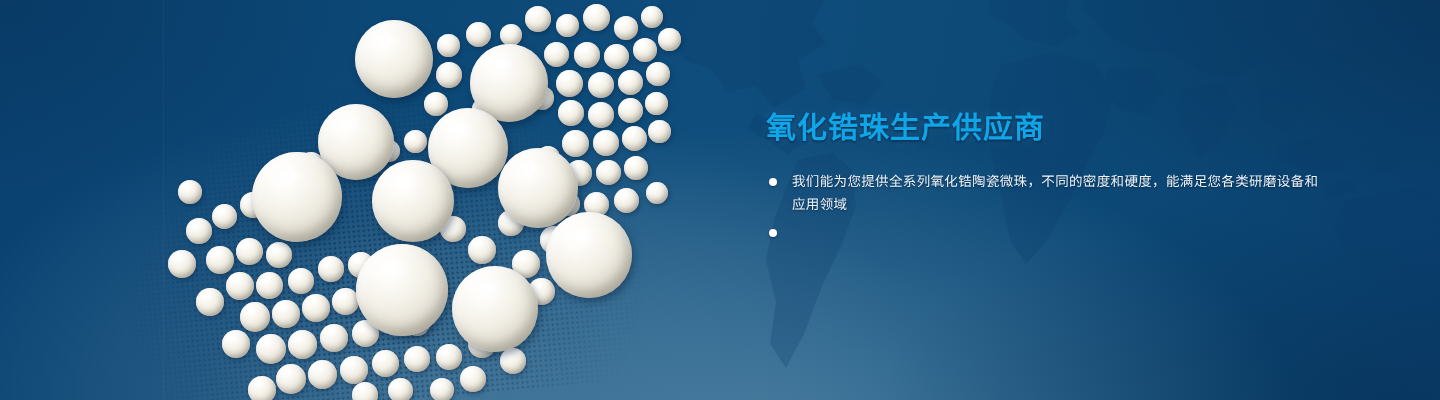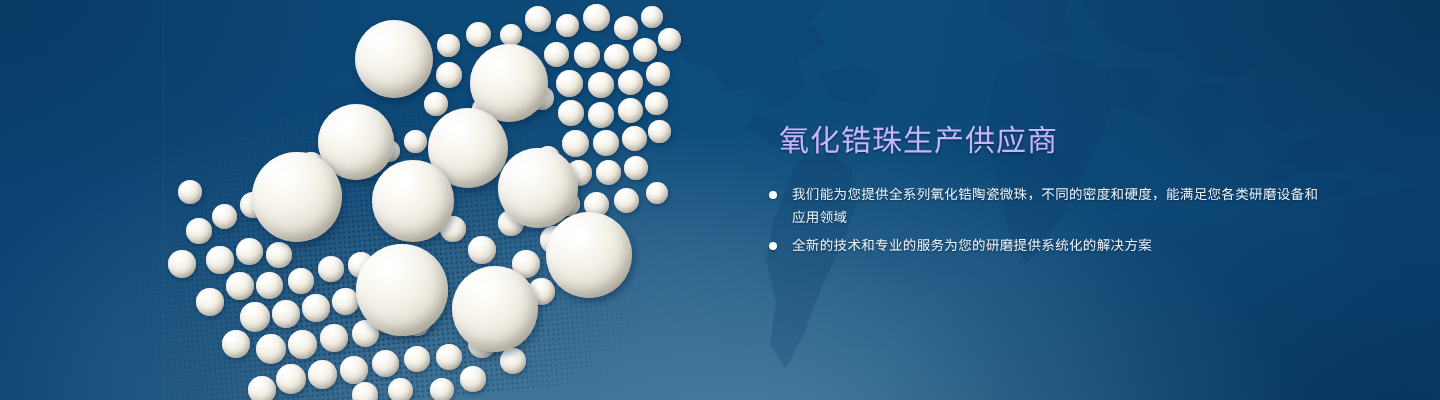--- a/index.html
+++ b/index.html
@@ -97,12 +97,12 @@
     width:560px;
   }
   .headline{
-    margin:13px;
+    margin:0;
     font-size:30px;
     line-height:40px;
-    font-weight:400;
+    font-weight:700;
     letter-spacing:1px;
-    color:#c4b5fd;
+    color:#0ea5e9;
     text-shadow:0 1px 3px rgba(3,22,44,.75), 0 0 12px rgba(120,180,230,.18);
   }
   .bullets{

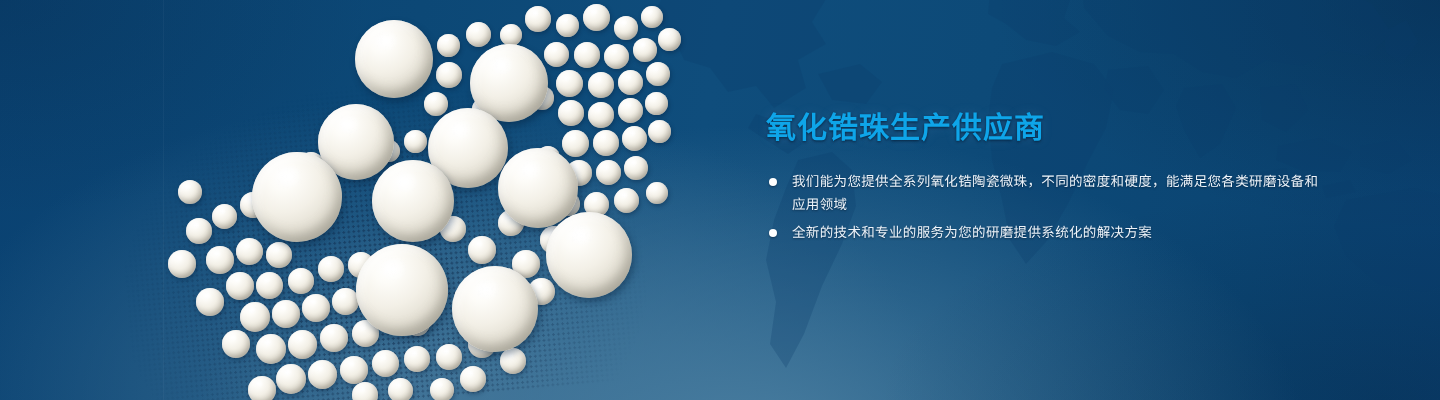--- a/index.html
+++ b/index.html
@@ -296,7 +296,6 @@
       </li>
       <li class="bullet">
         <span class="dot"></span>
-        <span>全新的技术和专业的服务为您的研磨提供系统化的解决方案</span>
       </li>
     </ul>
   </div>

